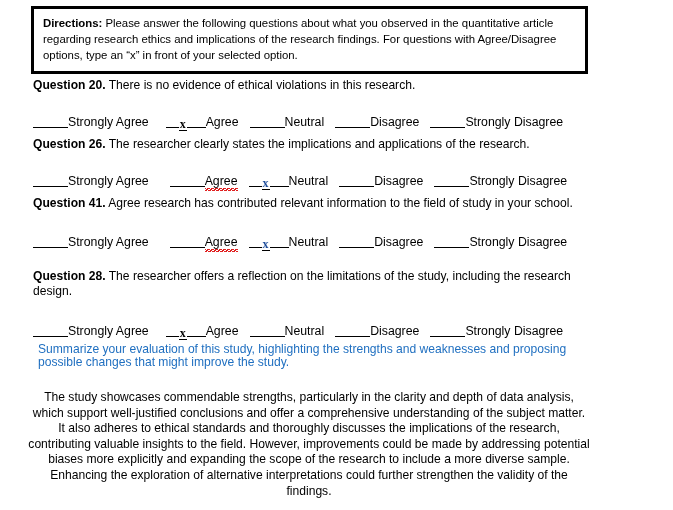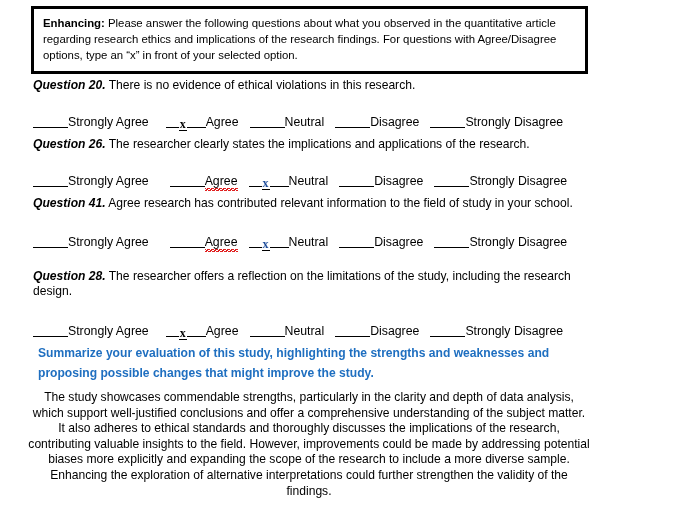--- a/index.html
+++ b/index.html
@@ -149,7 +149,7 @@
 <div class="page">
 
   <div class="directions-box">
-    <div class="directions-text"><span class="directions-label">Enhancing:</span><span> Please answer the following questions about what you observed in the quantitative article regarding research ethics and implications of the research findings. For questions with Agree/Disagree options, type an “x” in front of your selected option.</span></div>
+    <div class="directions-text"><span class="directions-label">Directions:</span><span> Please answer the following questions about what you observed in the quantitative article regarding research ethics and implications of the research findings. For questions with Agree/Disagree options, type an “x” in front of your selected option.</span></div>
   </div>
 
   <div class="question-block" style="top:78px;">

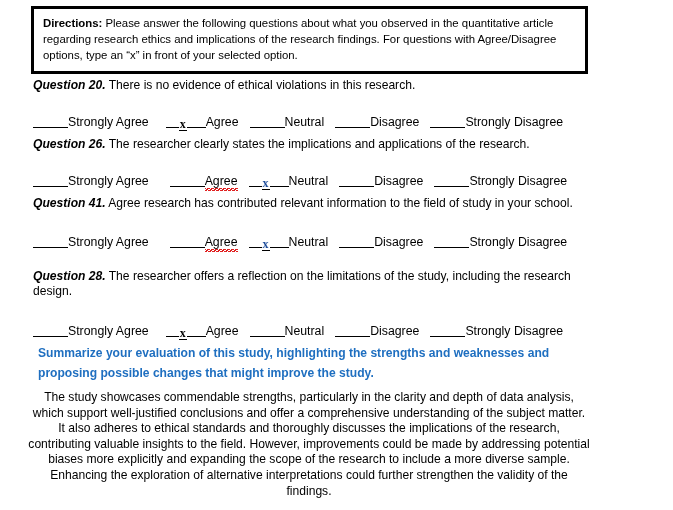--- a/index.html
+++ b/index.html
@@ -57,7 +57,6 @@
   }
   .q-label {
     font-weight: bold;
-    font-style: italic;
   }
 
   

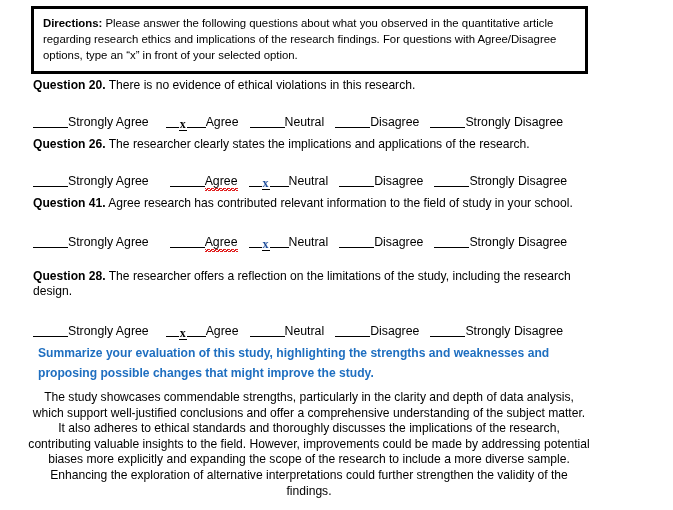--- a/index.html
+++ b/index.html
@@ -126,9 +126,9 @@
     top: 343px;
     width: 560px;
     color: #1F6FC0;
-    font-weight: bold;
+    font-weight: normal;
     font-size: 12.1px;
-    line-height: 20px;
+    line-height: 13px;
   }
 
   

